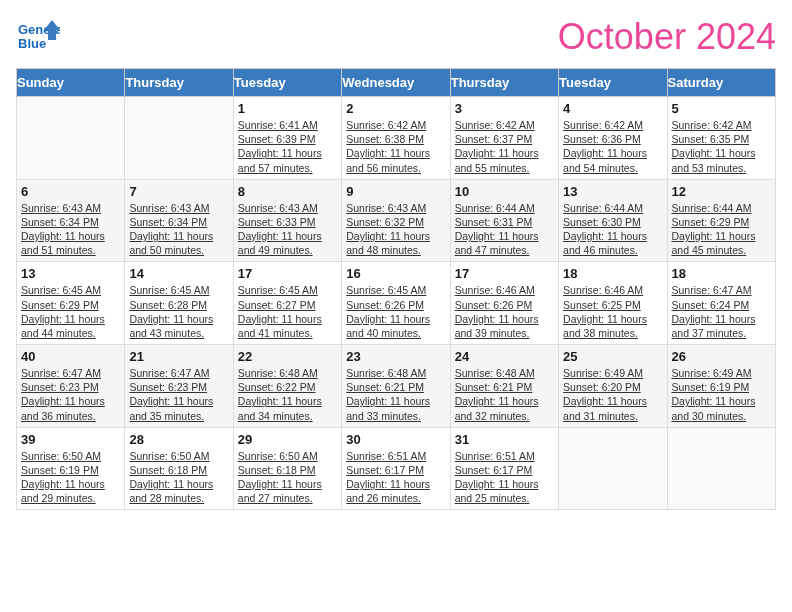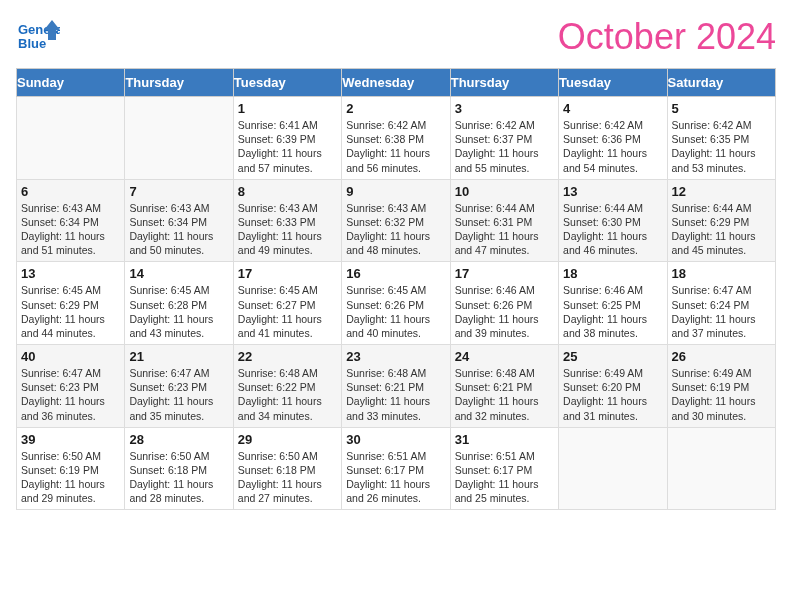--- a/index.html
+++ b/index.html
@@ -70,6 +70,7 @@
       font-size: 10.5px;
       line-height: 1.35;
       color: #333;
+      text-decoration: underline;
     }
     td.empty {
       background: #f9f9f9;

